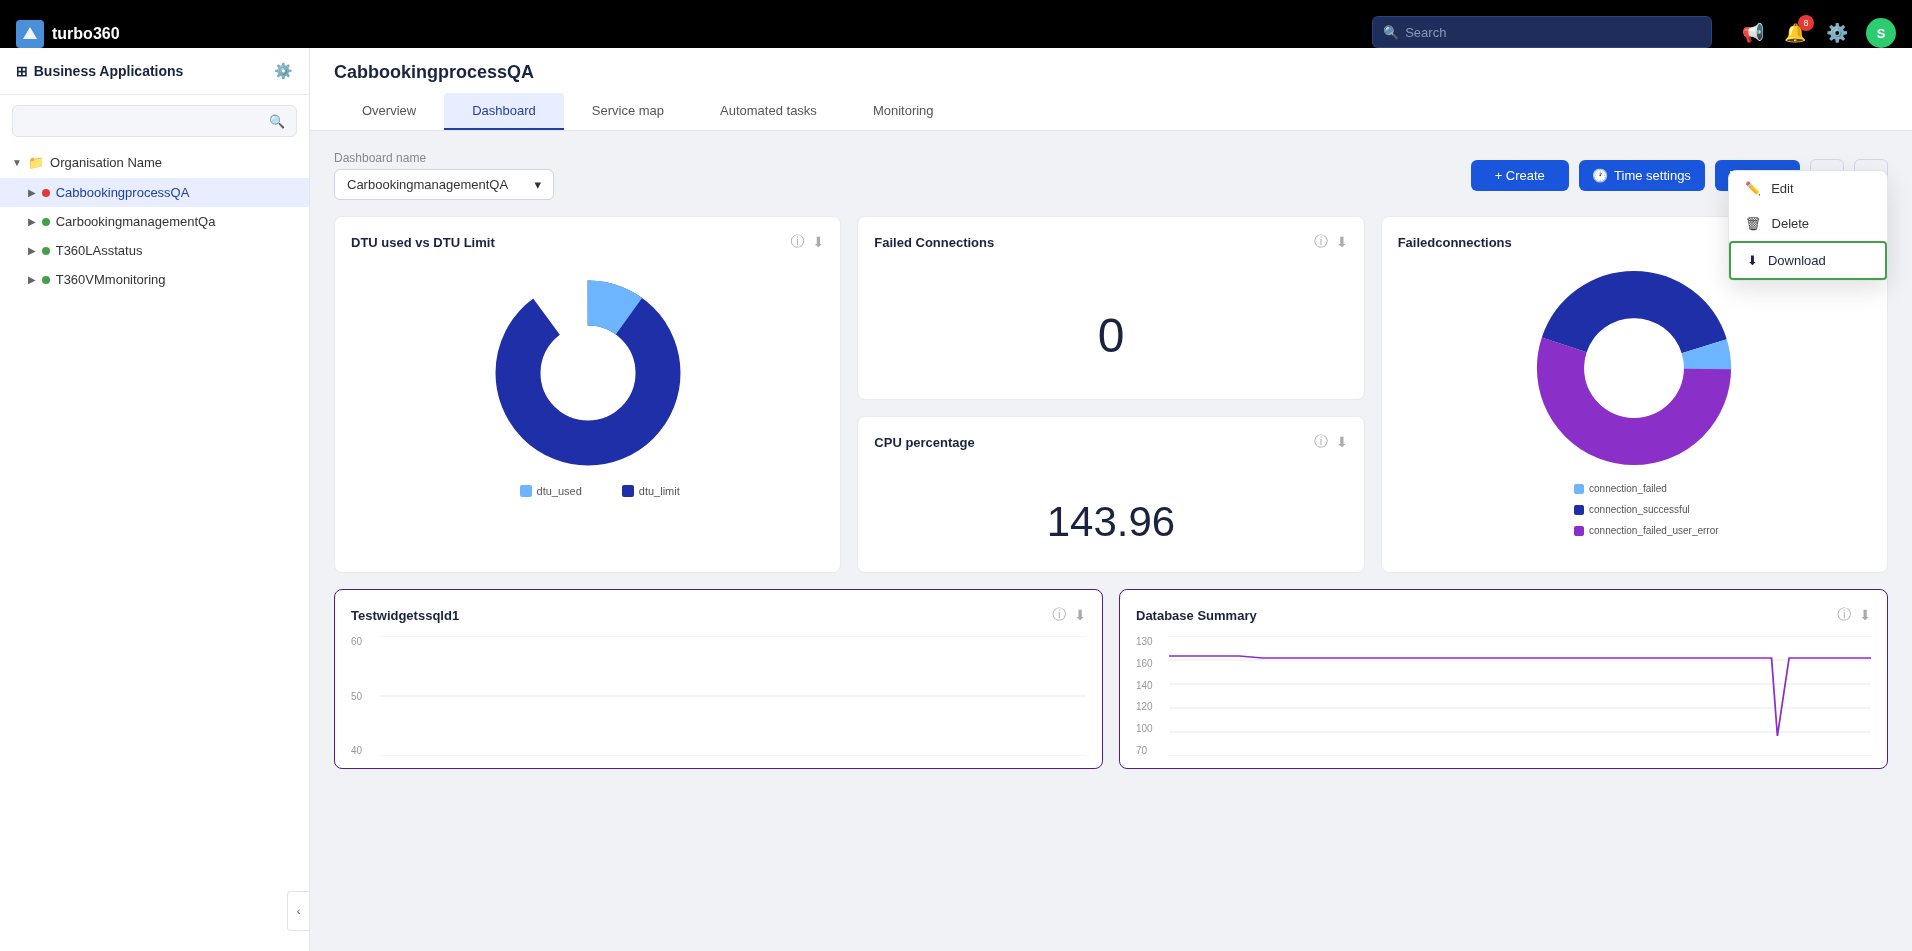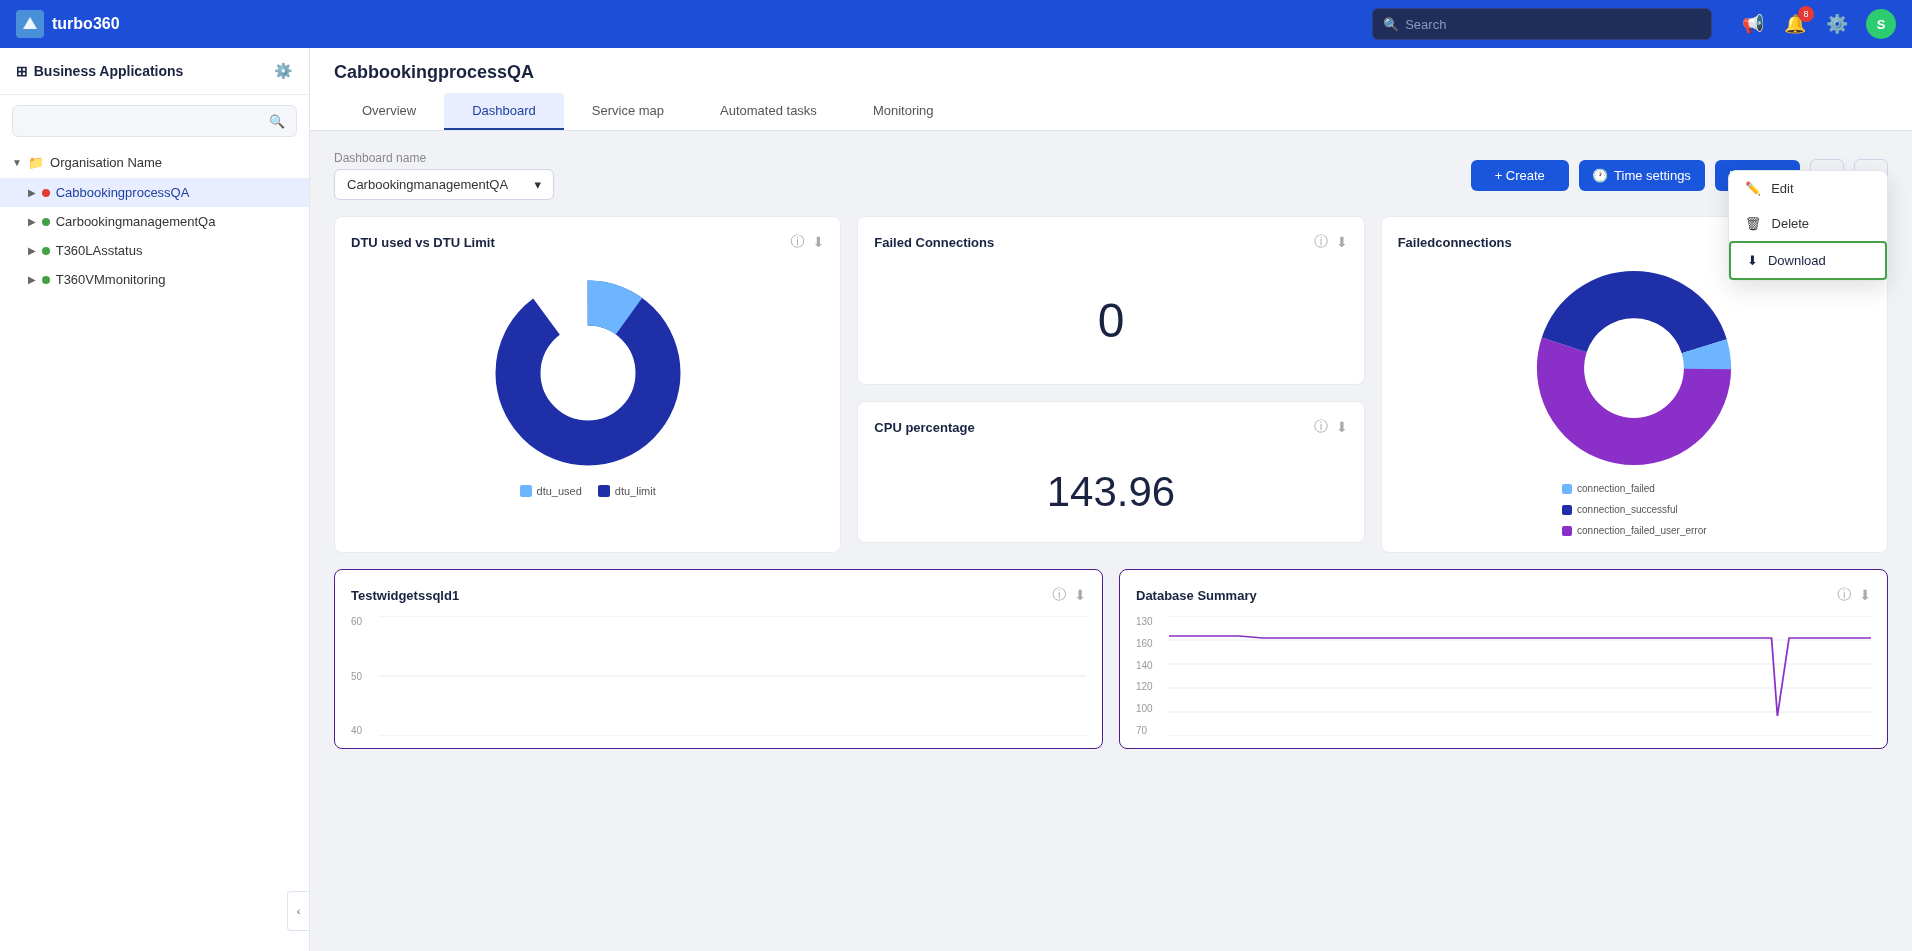--- a/index.html
+++ b/index.html
@@ -8,10 +8,10 @@
 
     
     .top-nav {
-      background: #1d4ed8;
+      background: #000000;
       height: 48px;
       display: flex;
-      align-items: center;
+      align-items: flex-end;
       padding: 0 16px;
       gap: 12px;
       position: fixed;

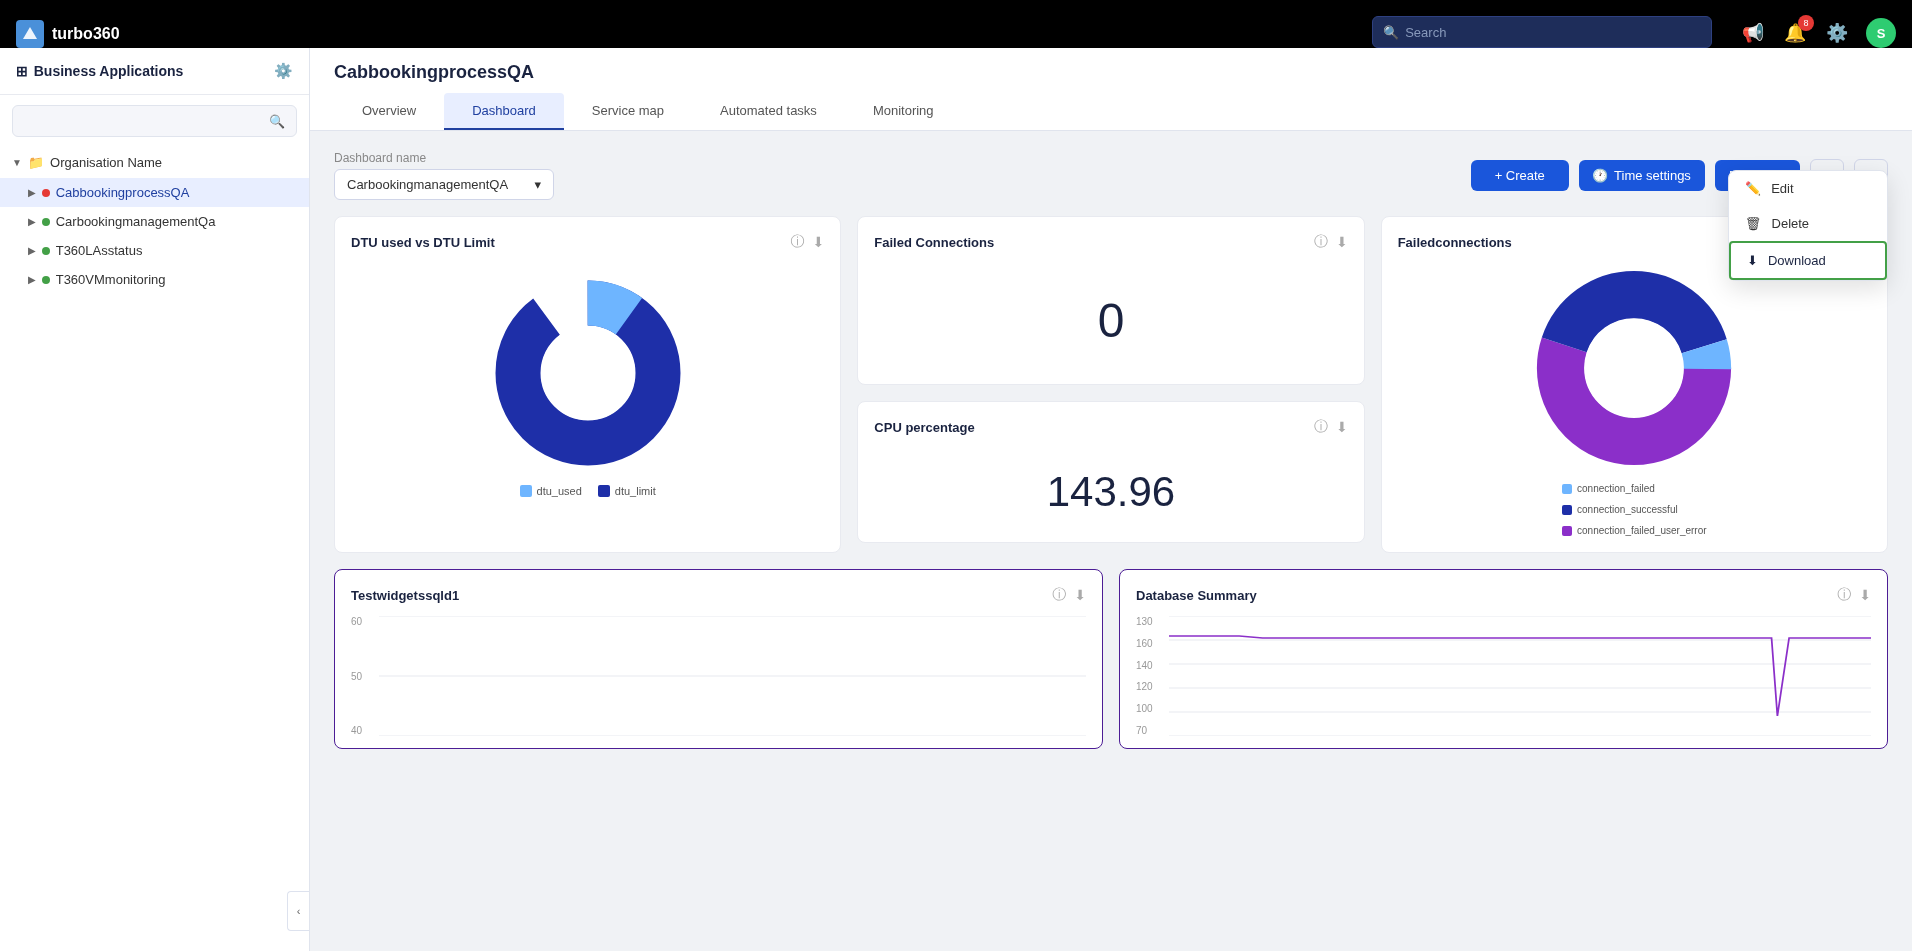--- a/index.html
+++ b/index.html
@@ -416,6 +416,7 @@
     .stat-widget {
       display: flex;
       flex-direction: column;
+      gap: 15px;
     }
     .stat-value {
       font-size: 48px;

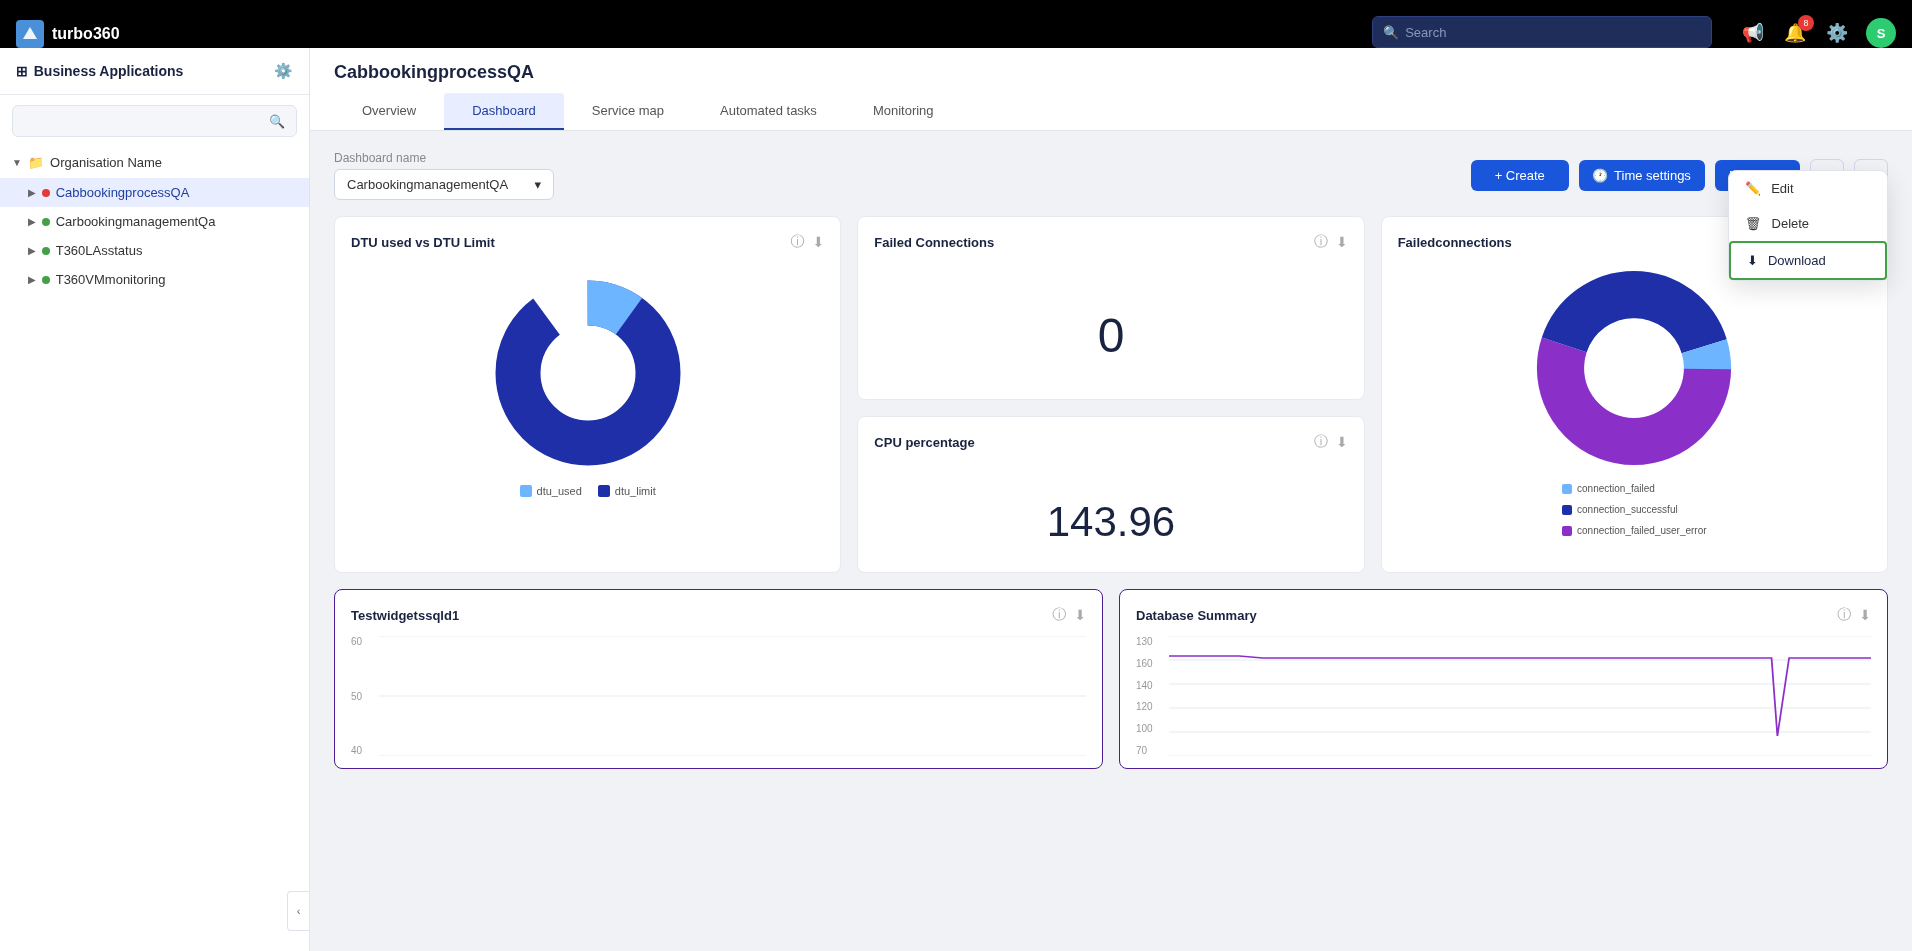--- a/index.html
+++ b/index.html
@@ -405,6 +405,7 @@
       display: flex;
       align-items: flex-end;
       gap: 5px;
+      margin-left: 24px;
     }
     .legend-dot {
       width: 12px;

